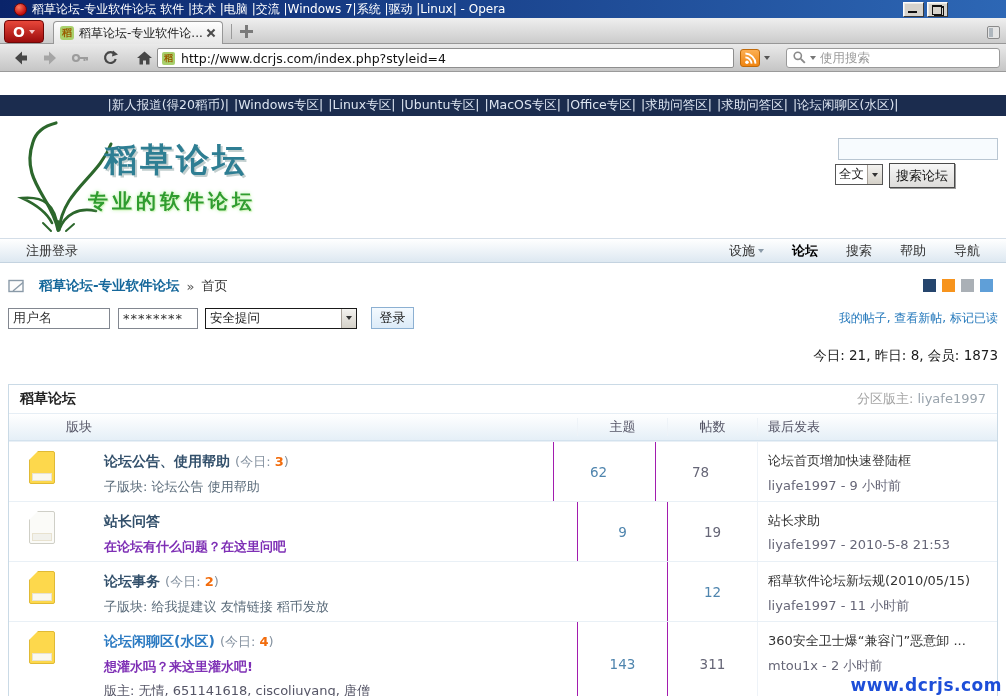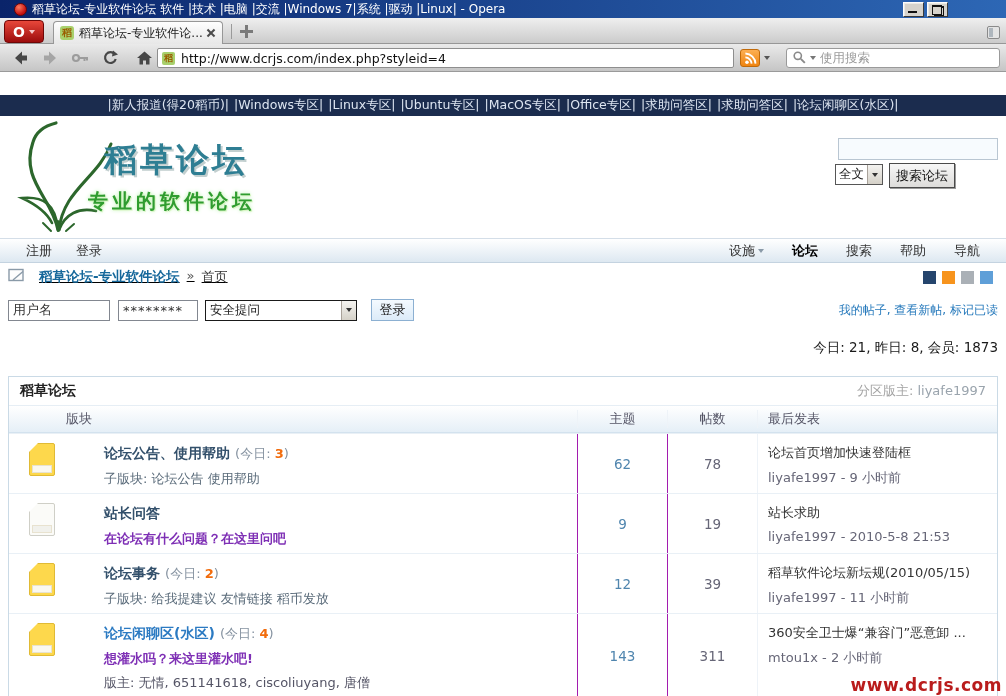--- a/index.html
+++ b/index.html
@@ -63,7 +63,7 @@
   .hsearch-btn { position:absolute; left:889px; top:47px; width:66px; height:25px; background:linear-gradient(#f7f7f7,#dddcda); border:1px solid #4a4a4a; box-shadow:1px 1px 0 #9a9a9a; font-size:13px; color:#111; display:flex; align-items:center; justify-content:center; }
 
   .menubar { height:25px; margin-top:2px; background:linear-gradient(#ffffff,#dde8f1); border-top:1px solid #d4dee8; border-bottom:1px solid #c4d3e0; display:flex; align-items:center; font-size:13px; color:#333; padding:0 26px; }
-  .menubar .grp-l { display:flex; gap:24px; }
+  .menubar .grp-l { display:flex; }
   .menubar .grp-r { margin-left:auto; display:flex; gap:28px; align-items:center; }
   .menubar .bold { font-weight:bold; color:#000; }
   .mchev { display:inline-block; margin-left:3px; border-left:3px solid transparent; border-right:3px solid transparent; border-top:4px solid #8a9aa8; vertical-align:middle; }

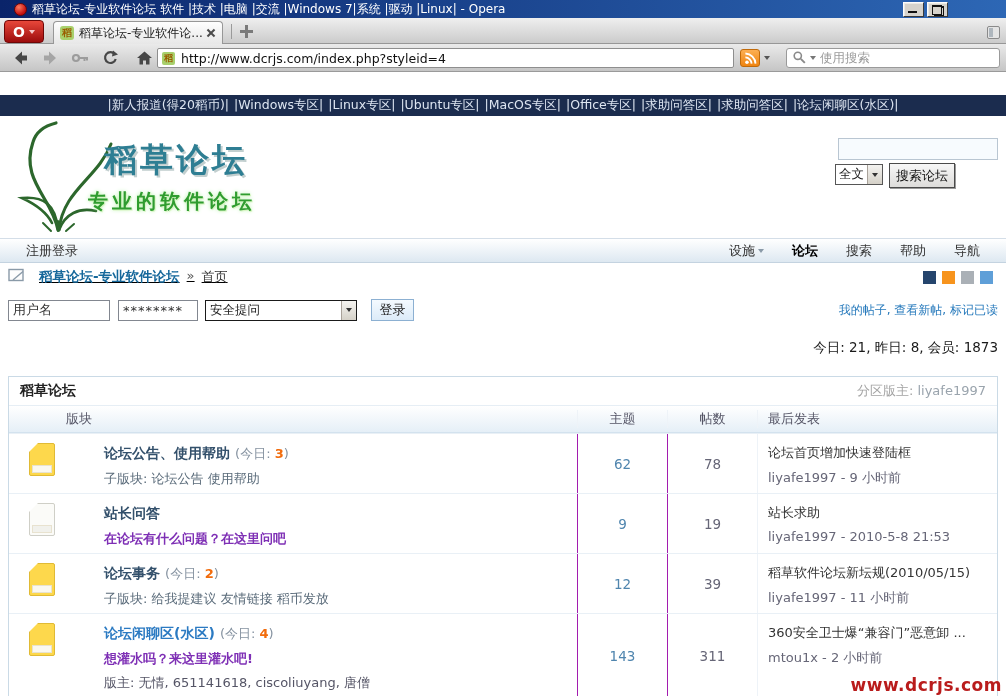--- a/index.html
+++ b/index.html
@@ -69,7 +69,7 @@
   .mchev { display:inline-block; margin-left:3px; border-left:3px solid transparent; border-right:3px solid transparent; border-top:4px solid #8a9aa8; vertical-align:middle; }
 
   .content { padding:0 8px; }
-  .crumbrow { margin-top:5px; height:20px; display:flex; position:relative;text-decoration:underline; }
+  .crumbrow { margin-top:13px; height:20px; display:flex; align-items:center; position:relative; }
   .crumb-site { margin-left:14px; font-size:13.5px; font-weight:bold; color:#16689b; cursor:pointer; }
   .crumb-sep { margin:0 7px; color:#555; font-size:13px; }
   .crumb-page { font-size:13px; color:#333; }

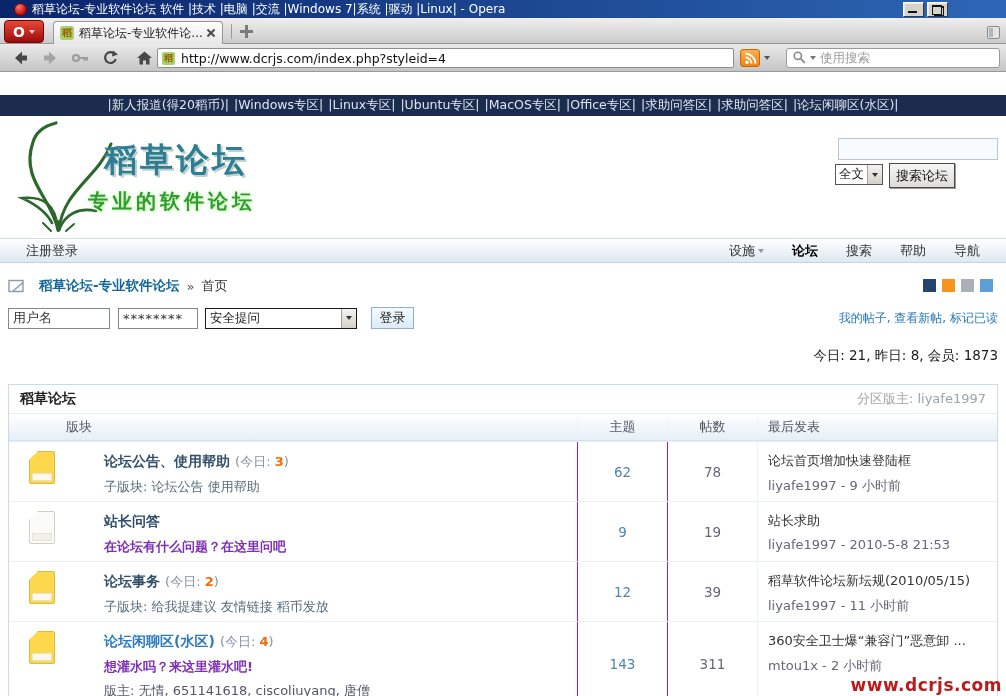--- a/index.html
+++ b/index.html
@@ -120,7 +120,7 @@
   .cell-last { width:240px; padding:10px 8px 5px 10px; font-size:13px; color:#333; border-left:1px solid #eef3f8; }
   .cell-last .lt { cursor:pointer; display:block; white-space:nowrap; overflow:hidden; }
   .cell-last .meta { margin-top:7px; color:#667; }
-  .r1 { min-height:56px; } .r2 { min-height:52px; } .r3 { min-height:56px; } .r4 { min-height:72px; }
+  .r1 { min-height:56px;gap:12px; } .r2 { min-height:52px; } .r3 { min-height:56px; } .r4 { min-height:72px; }
 
   .watermark { position:absolute; right:4px; bottom:1px; font-size:17px; font-weight:bold; color:#b91c1c; letter-spacing:0.5px; }
 </style>

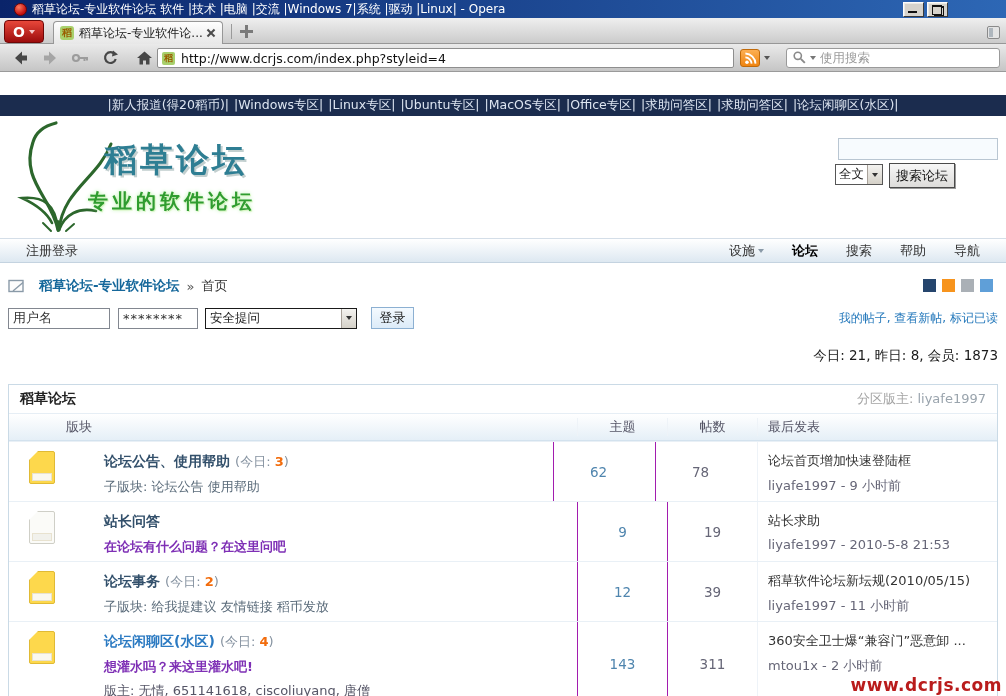--- a/index.html
+++ b/index.html
@@ -343,7 +343,6 @@
             <div class="sub">子版块: 给我提建议  友情链接  稻币发放</div>
           </div>
           <div class="cell-topics">12</div>
-          <div class="cell-posts">39</div>
           <div class="cell-last">
             <span class="lt">稻草软件论坛新坛规(2010/05/15)</span>
             <div class="meta"><span>liyafe1997</span><span> - 11 小时前</span></div>

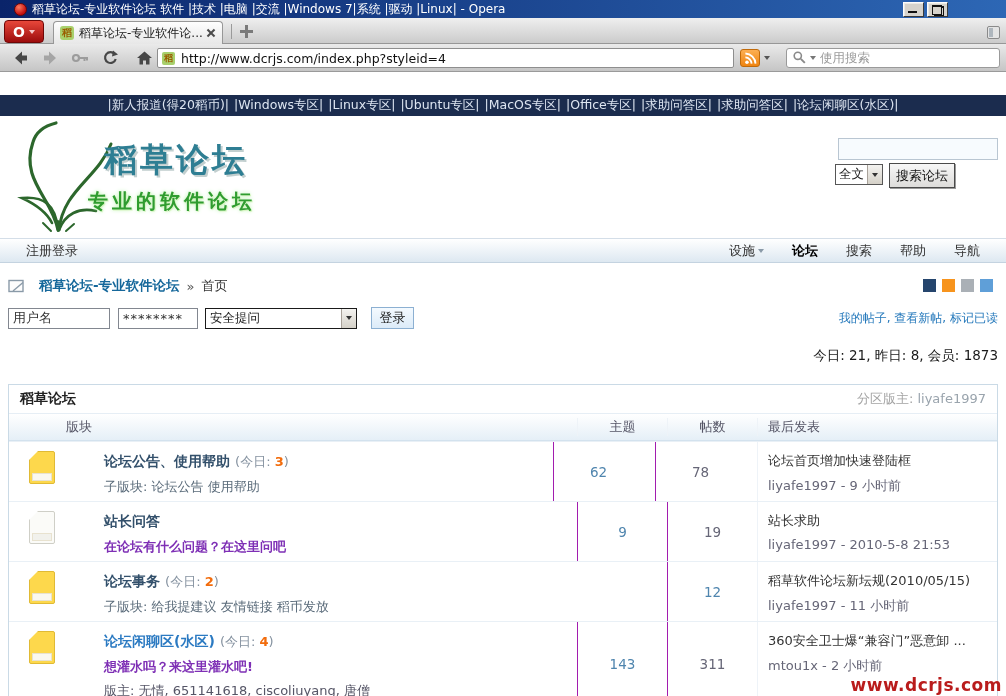--- a/index.html
+++ b/index.html
@@ -122,7 +122,7 @@
   .cell-last .meta { margin-top:7px; color:#667; }
   .r1 { min-height:56px;gap:12px; } .r2 { min-height:52px; } .r3 { min-height:56px; } .r4 { min-height:72px; }
 
-  .watermark { position:absolute; right:4px; bottom:1px; font-size:17px; font-weight:bold; color:#b91c1c; letter-spacing:0.5px; }
+  .watermark { position:absolute; right:4px; bottom:1px; font-size:17px; font-weight:bold; color:#1d4ed8; letter-spacing:0.5px; }
 </style>
 </head>
 <body>

